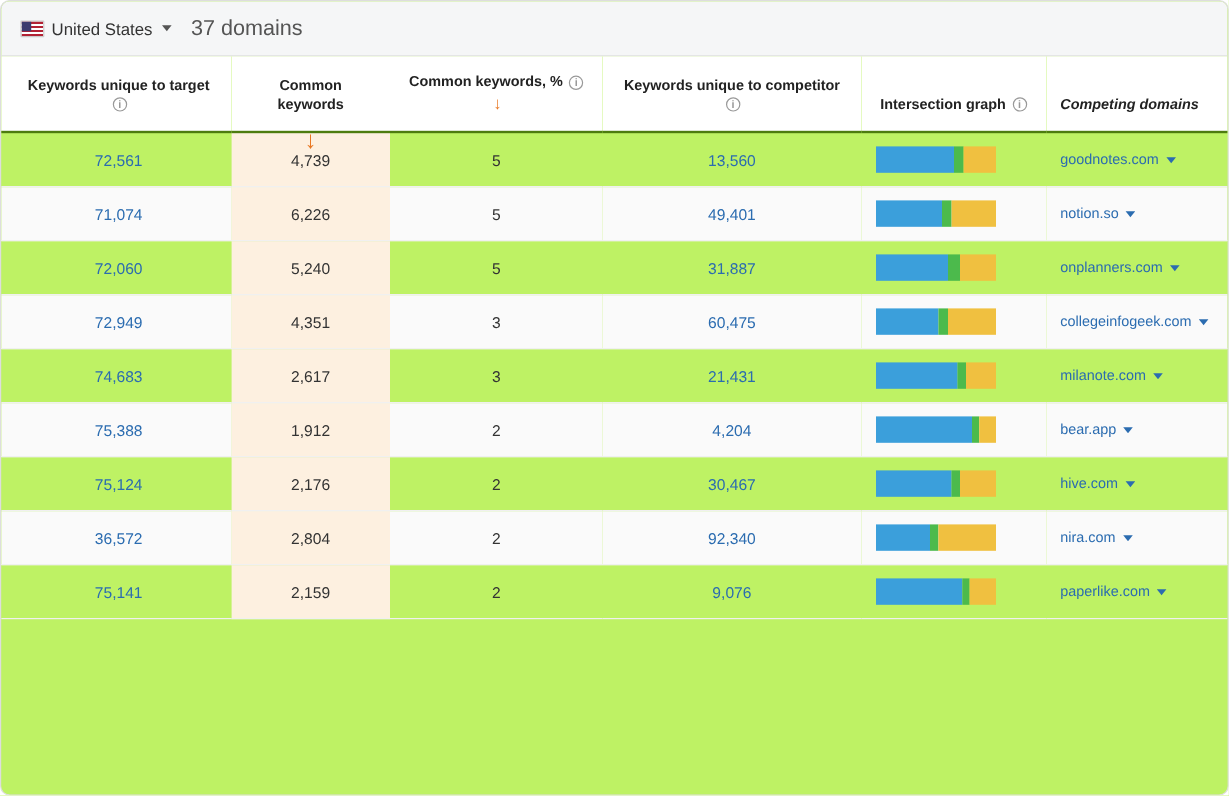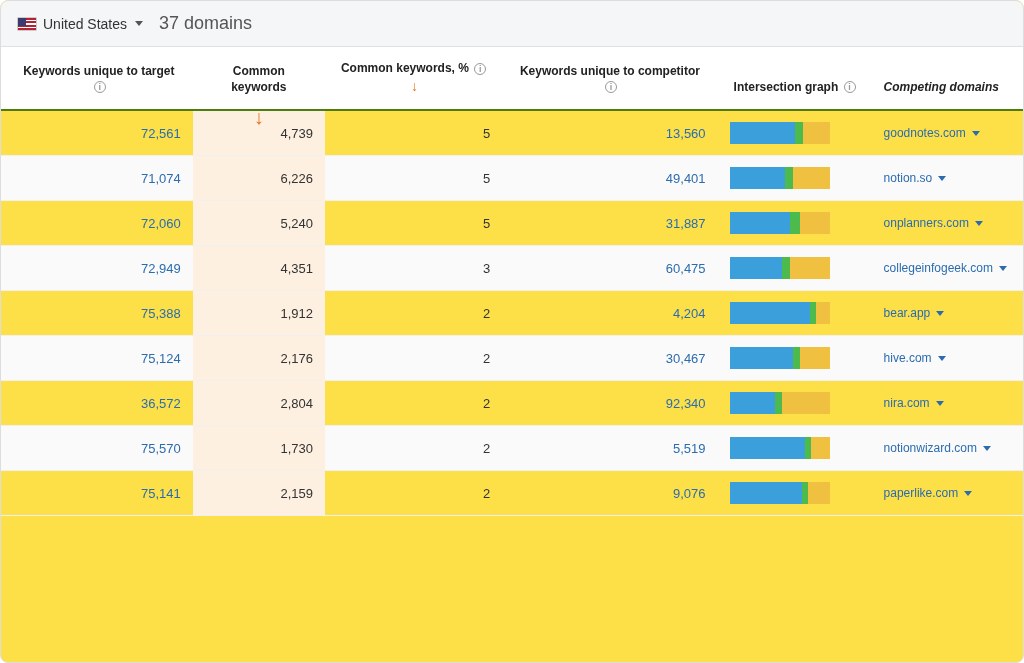--- a/index.html
+++ b/index.html
@@ -12,7 +12,7 @@
     .container {
       width: 1024px;
       min-height: 663px;
-      background: #fde047;
+      background: #bef264;
       border: 1px solid #ddd;
       border-radius: 8px;
       overflow: hidden;

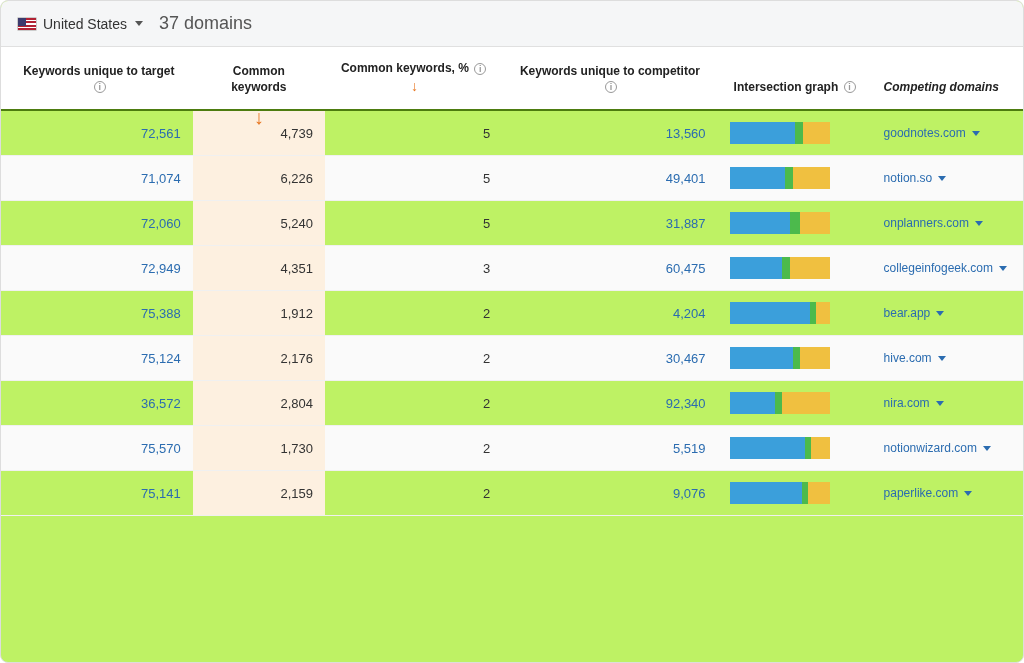--- a/index.html
+++ b/index.html
@@ -126,7 +126,7 @@
     }
     tbody td {
       padding: 11px 12px;
-      text-align: right;
+      text-align: center;
       vertical-align: middle;
     }
     tbody td:first-child {

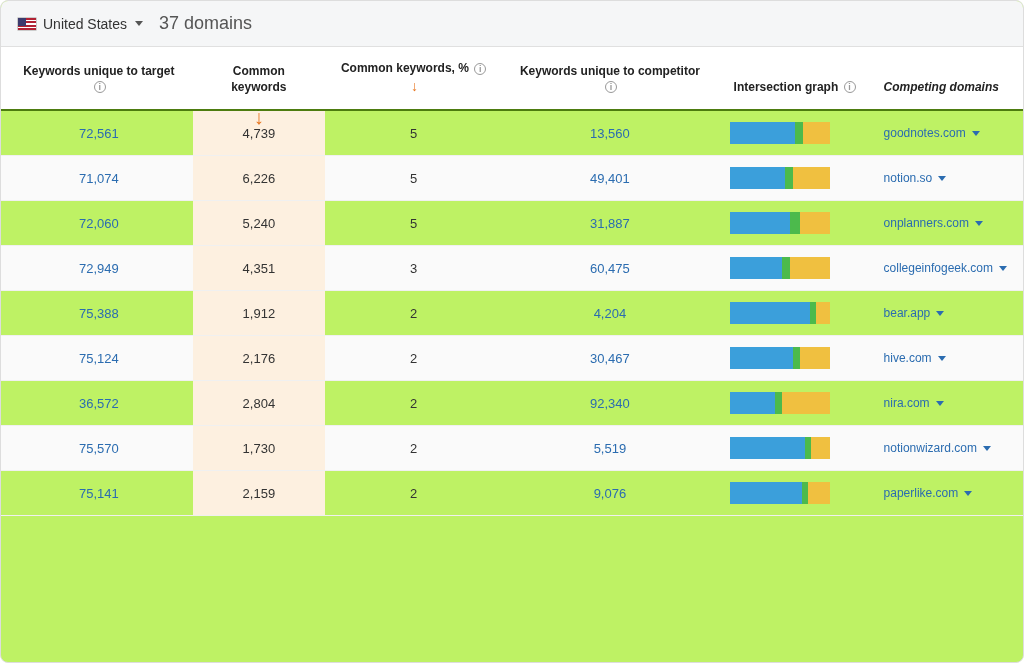--- a/index.html
+++ b/index.html
@@ -315,6 +315,22 @@
           </td>
         </tr>
         <tr>
+          <td class="td-target">74,683</td>
+          <td class="td-common">2,617</td>
+          <td class="td-pct">3</td>
+          <td class="td-competitor">21,431</td>
+          <td>
+            <div class="bar-container">
+              <div class="bar-blue" style="width: 68px;"></div>
+              <div class="bar-green" style="width: 7px;"></div>
+              <div class="bar-yellow" style="width: 25px;"></div>
+            </div>
+          </td>
+          <td>
+            <a class="domain-link" href="#">milanote.com<span class="domain-chevron"></span></a>
+          </td>
+        </tr>
+        <tr>
           <td class="td-target">75,388</td>
           <td class="td-common">1,912</td>
           <td class="td-pct">2</td>

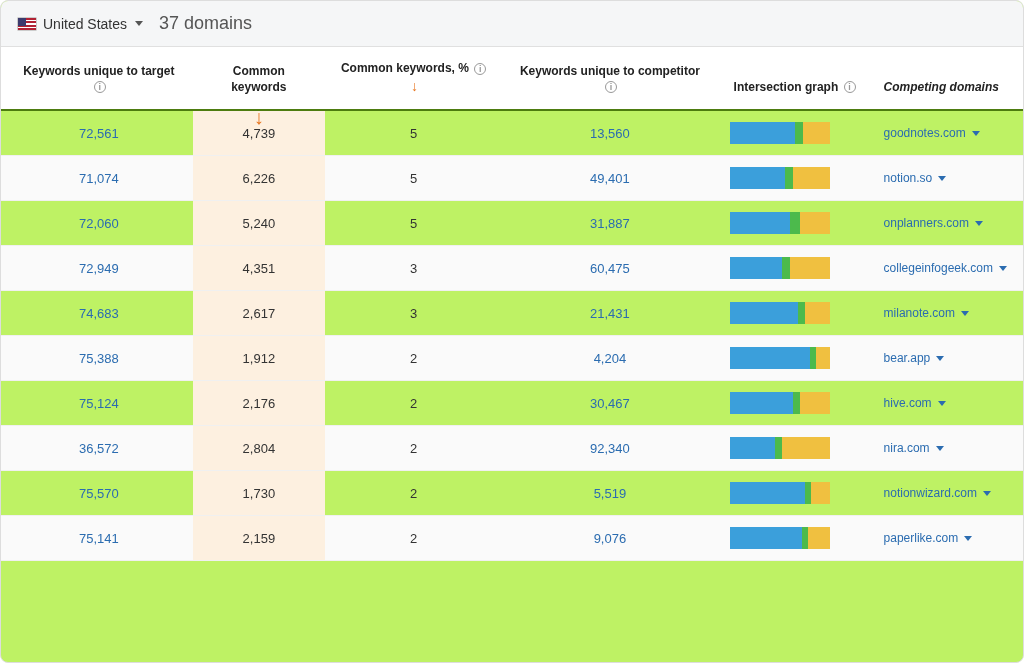--- a/index.html
+++ b/index.html
@@ -379,22 +379,6 @@
           </td>
         </tr>
         <tr>
-          <td class="td-target">75,570</td>
-          <td class="td-common">1,730</td>
-          <td class="td-pct">2</td>
-          <td class="td-competitor">5,519</td>
-          <td>
-            <div class="bar-container">
-              <div class="bar-blue" style="width: 75px;"></div>
-              <div class="bar-green" style="width: 6px;"></div>
-              <div class="bar-yellow" style="width: 19px;"></div>
-            </div>
-          </td>
-          <td>
-            <a class="domain-link" href="#">notionwizard.com<span class="domain-chevron"></span></a>
-          </td>
-        </tr>
-        <tr>
           <td class="td-target">75,141</td>
           <td class="td-common">2,159</td>
           <td class="td-pct">2</td>

